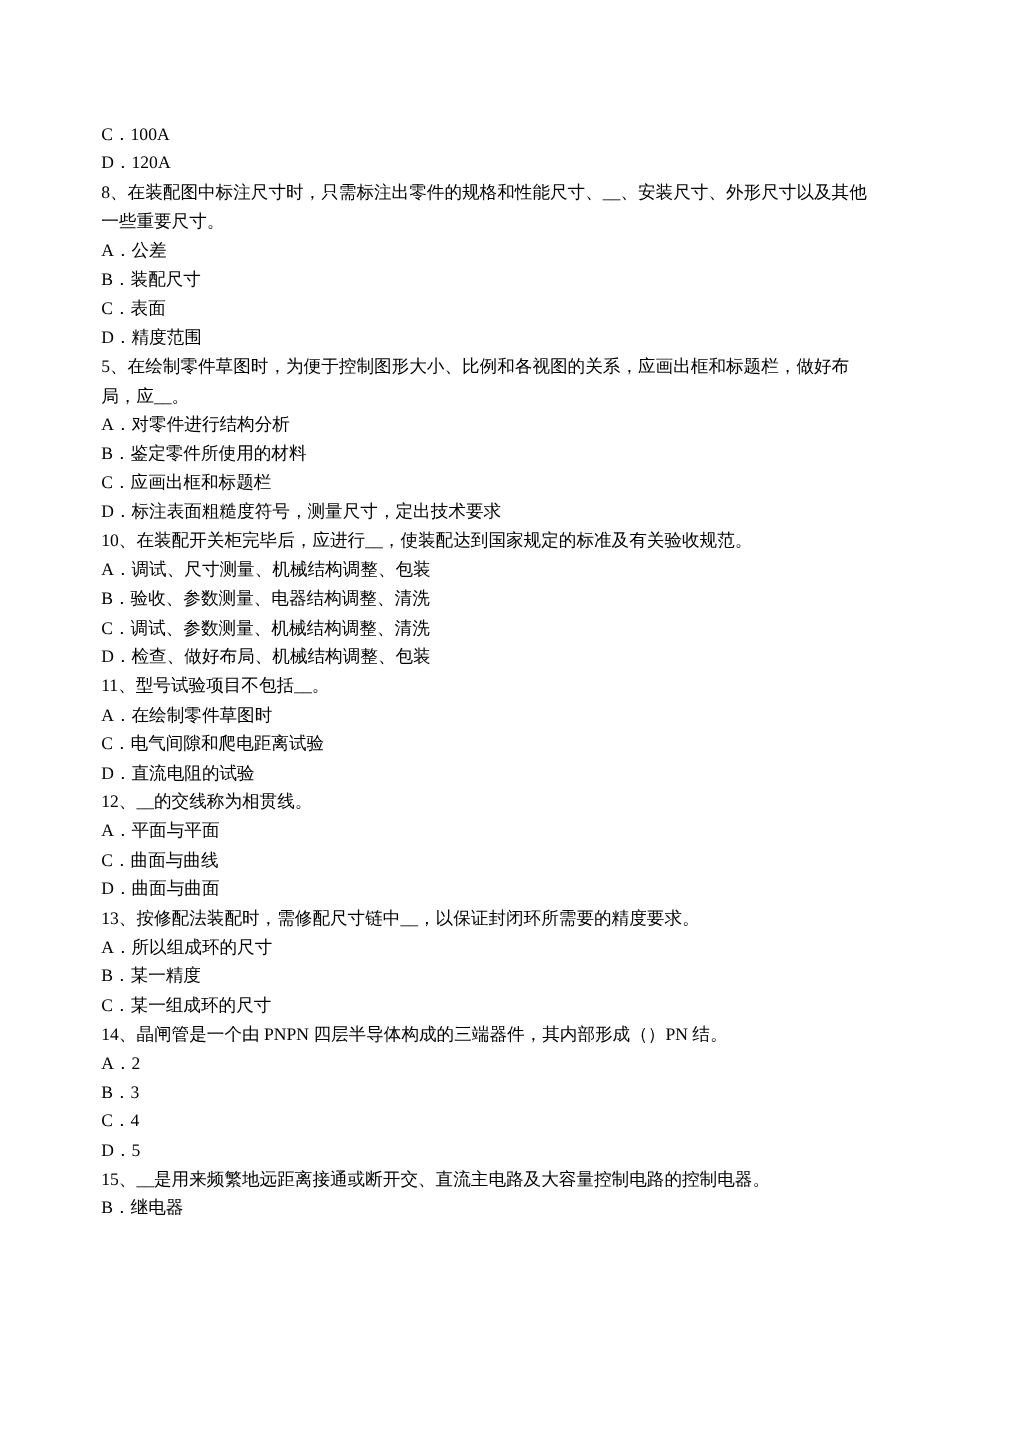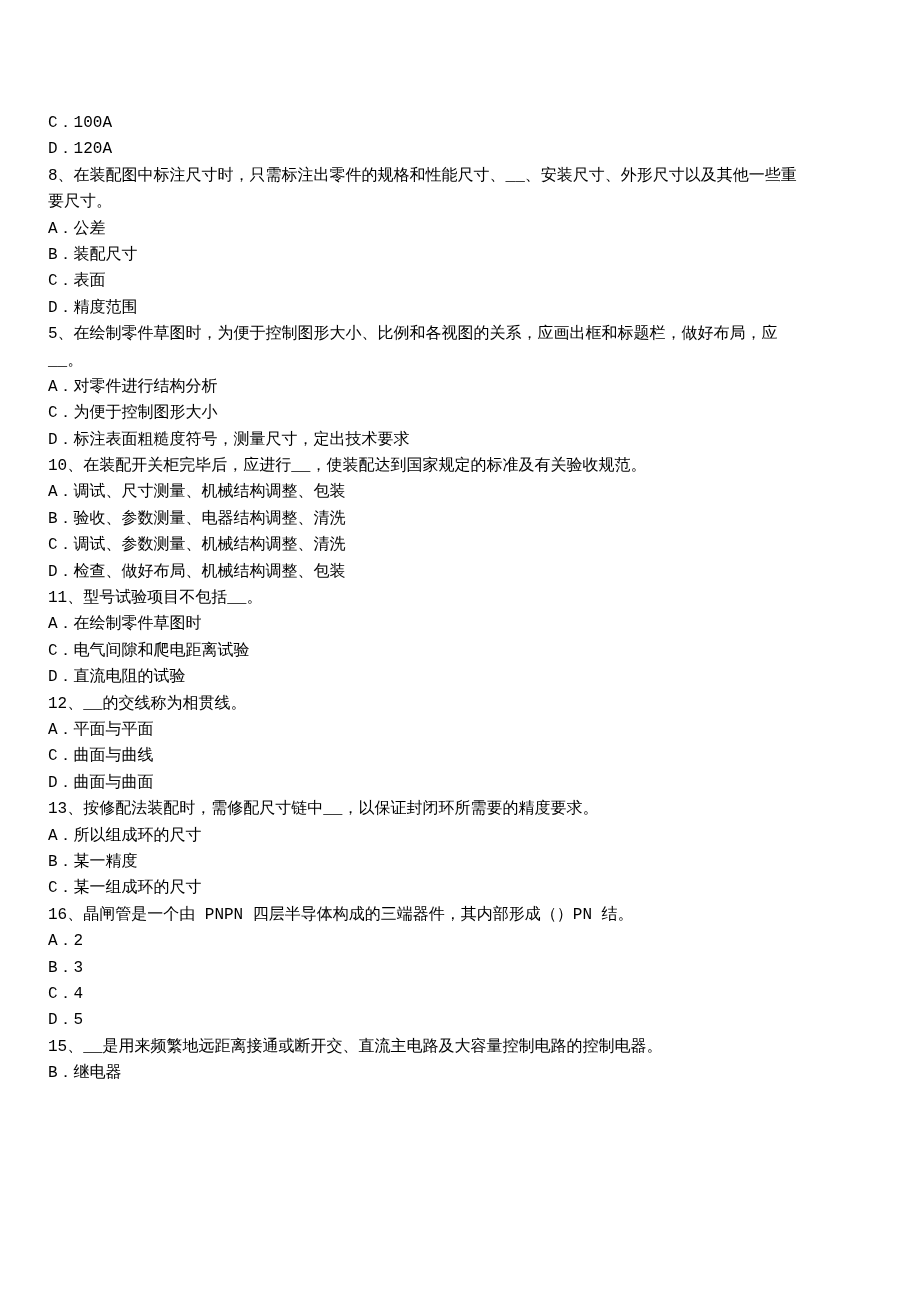--- a/index.html
+++ b/index.html
@@ -14,9 +14,8 @@
   .page {
     width: 920px;
     min-height: 1302px;
-    padding: 110px 120px 60px 48px;
+    padding: 110px 120px 60px 92px;
     box-sizing: border-box;
-    font-family: Liberation Mono, monospace;
   }
   .line {
     display: block;

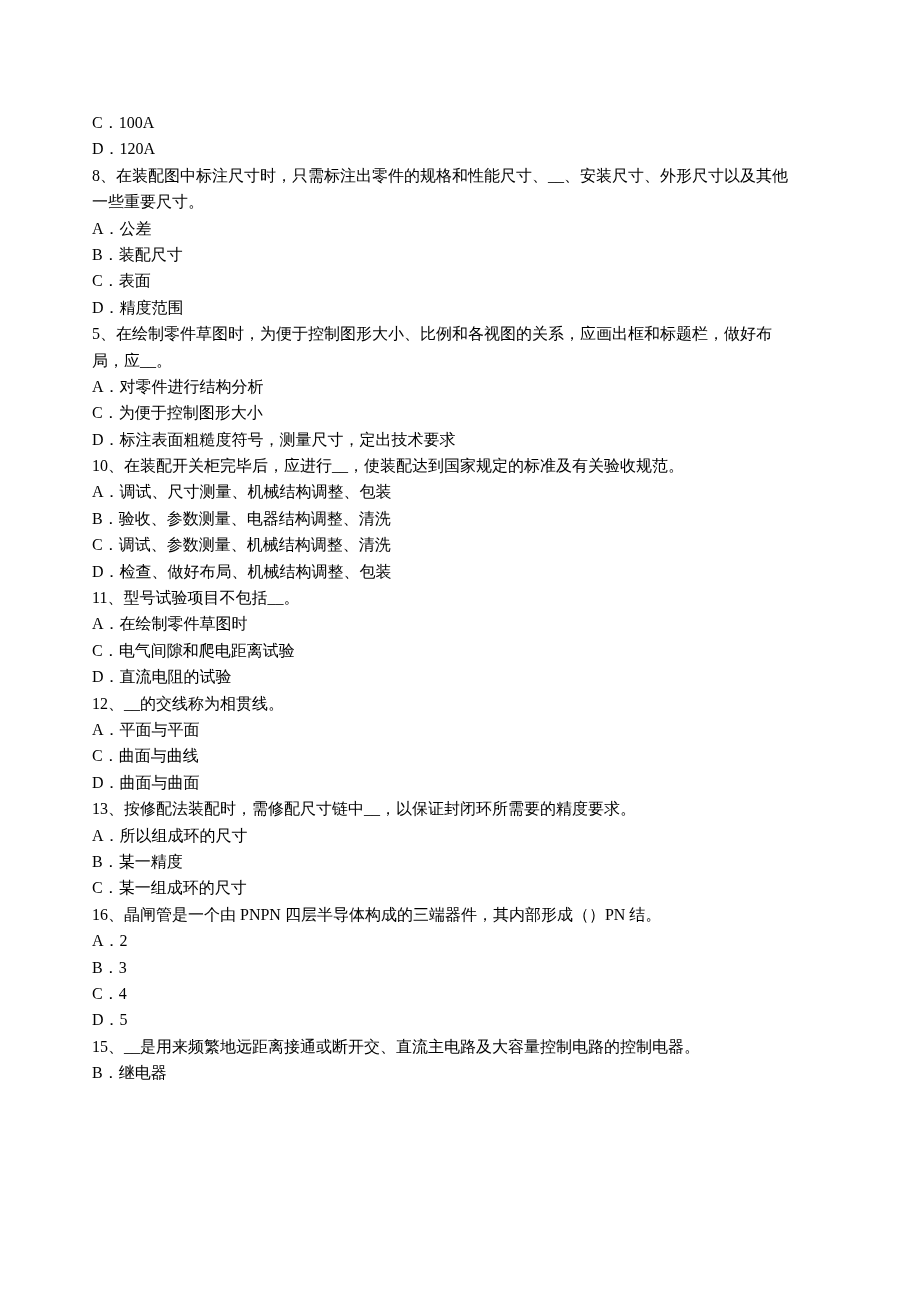--- a/index.html
+++ b/index.html
@@ -35,6 +35,7 @@
   <span class="line">D．精度范围</span>
   <span class="line">5、在绘制零件草图时，为便于控制图形大小、比例和各视图的关系，应画出框和标题栏，做好布局，应__。</span>
   <span class="line">A．对零件进行结构分析</span>
+  <span class="line">B．鉴定零件所使用的材料</span>
   <span class="line">C．为便于控制图形大小</span>
   <span class="line">D．标注表面粗糙度符号，测量尺寸，定出技术要求</span>
   <span class="line">10、在装配开关柜完毕后，应进行__，使装配达到国家规定的标准及有关验收规范。</span>

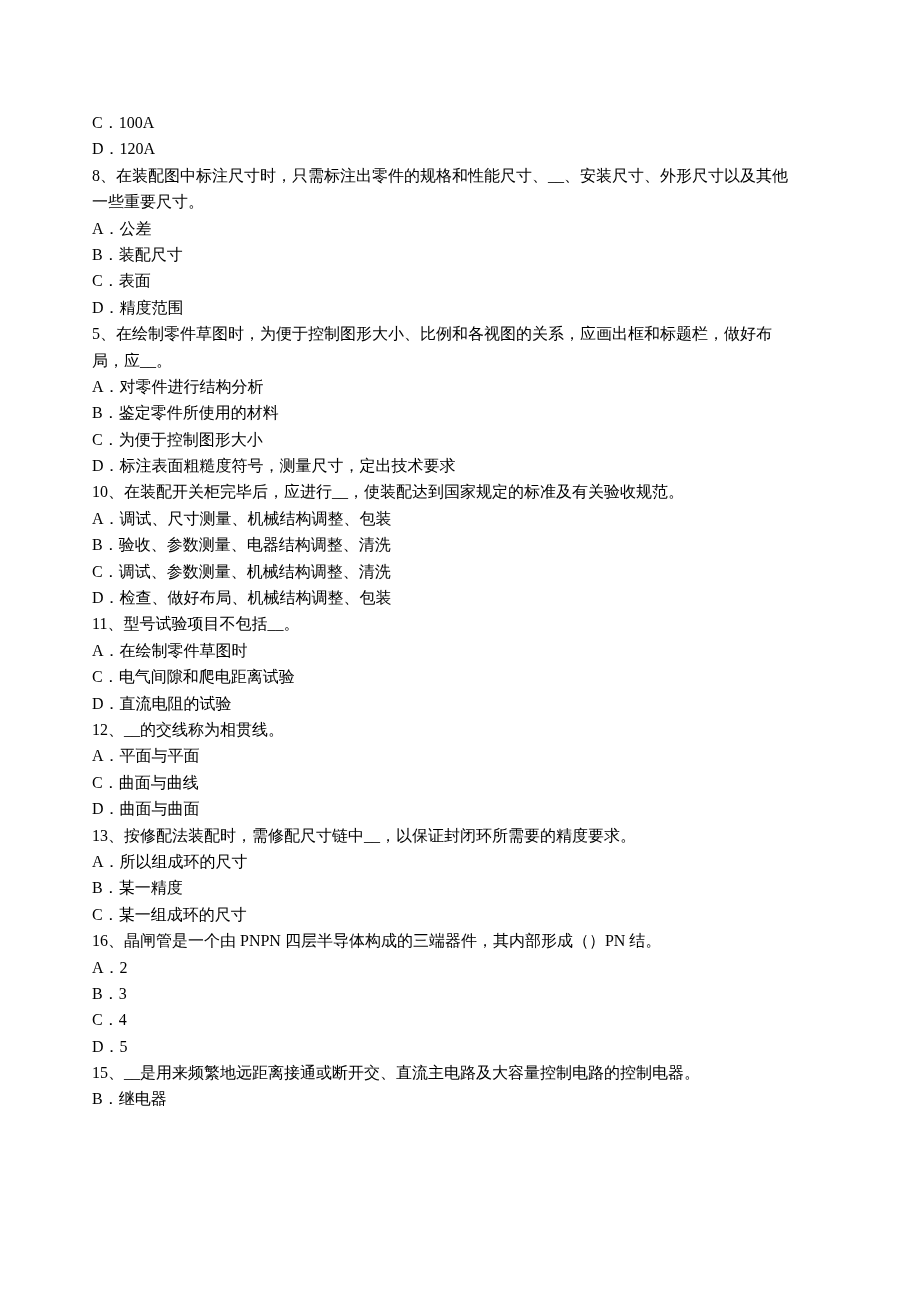--- a/index.html
+++ b/index.html
@@ -36,7 +36,7 @@
   <span class="line">5、在绘制零件草图时，为便于控制图形大小、比例和各视图的关系，应画出框和标题栏，做好布局，应__。</span>
   <span class="line">A．对零件进行结构分析</span>
   <span class="line">B．鉴定零件所使用的材料</span>
-  <span class="line">C．为便于控制图形大小</span>
+  <span class="line">C．应画出框和标题栏</span>
   <span class="line">D．标注表面粗糙度符号，测量尺寸，定出技术要求</span>
   <span class="line">10、在装配开关柜完毕后，应进行__，使装配达到国家规定的标准及有关验收规范。</span>
   <span class="line">A．调试、尺寸测量、机械结构调整、包装</span>

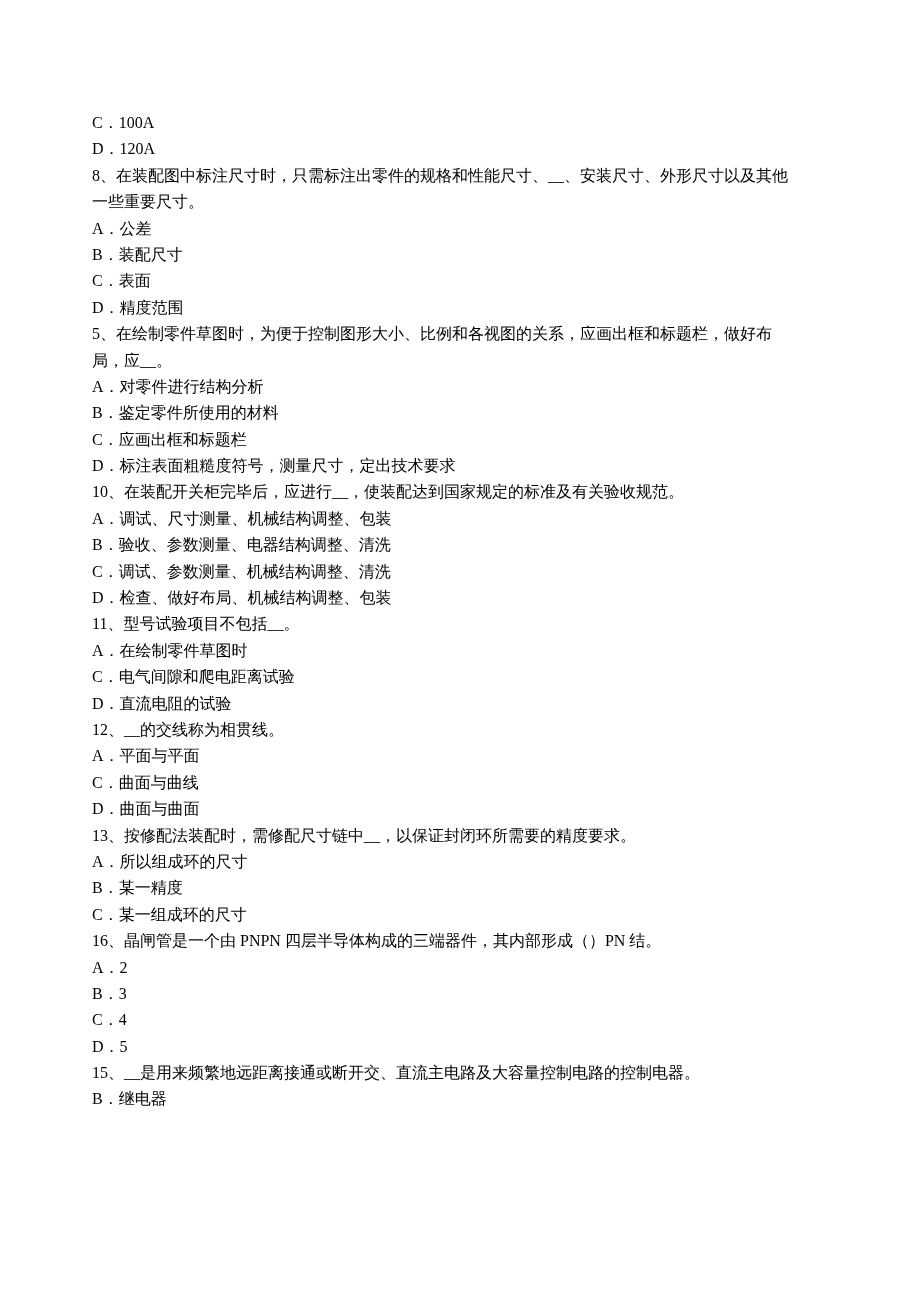--- a/index.html
+++ b/index.html
@@ -55,7 +55,7 @@
   <span class="line">A．所以组成环的尺寸</span>
   <span class="line">B．某一精度</span>
   <span class="line">C．某一组成环的尺寸</span>
-  <span class="line">16、晶闸管是一个由 PNPN 四层半导体构成的三端器件，其内部形成（）PN 结。</span>
+  <span class="line">14、晶闸管是一个由 PNPN 四层半导体构成的三端器件，其内部形成（）PN 结。</span>
   <span class="line">A．2</span>
   <span class="line">B．3</span>
   <span class="line">C．4</span>

